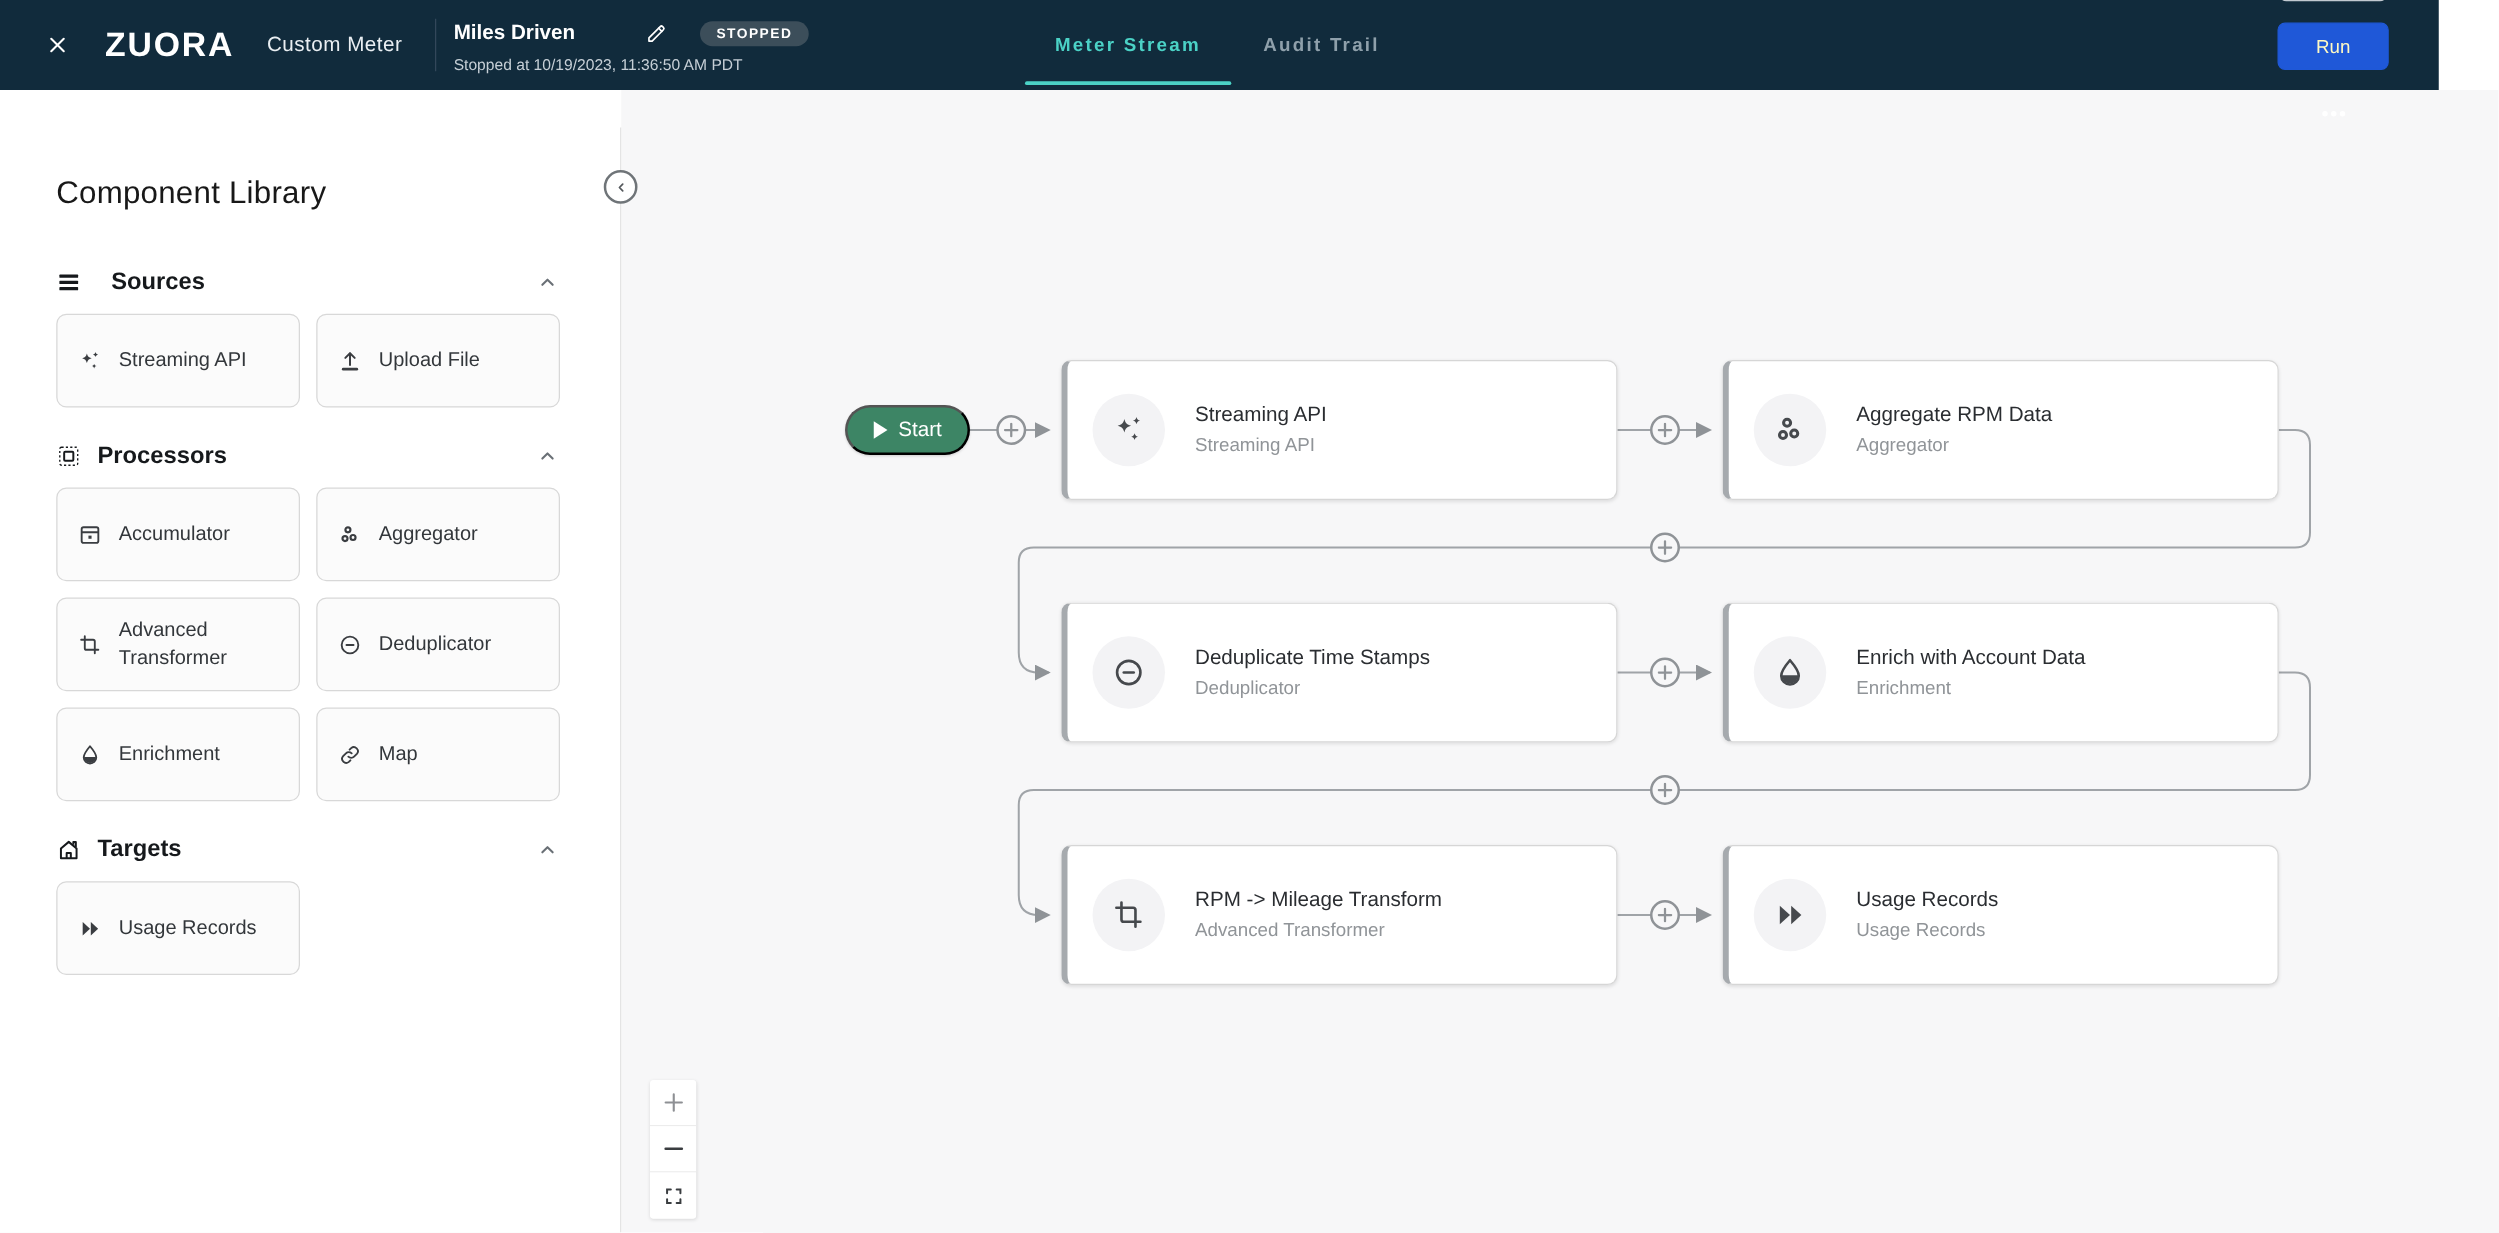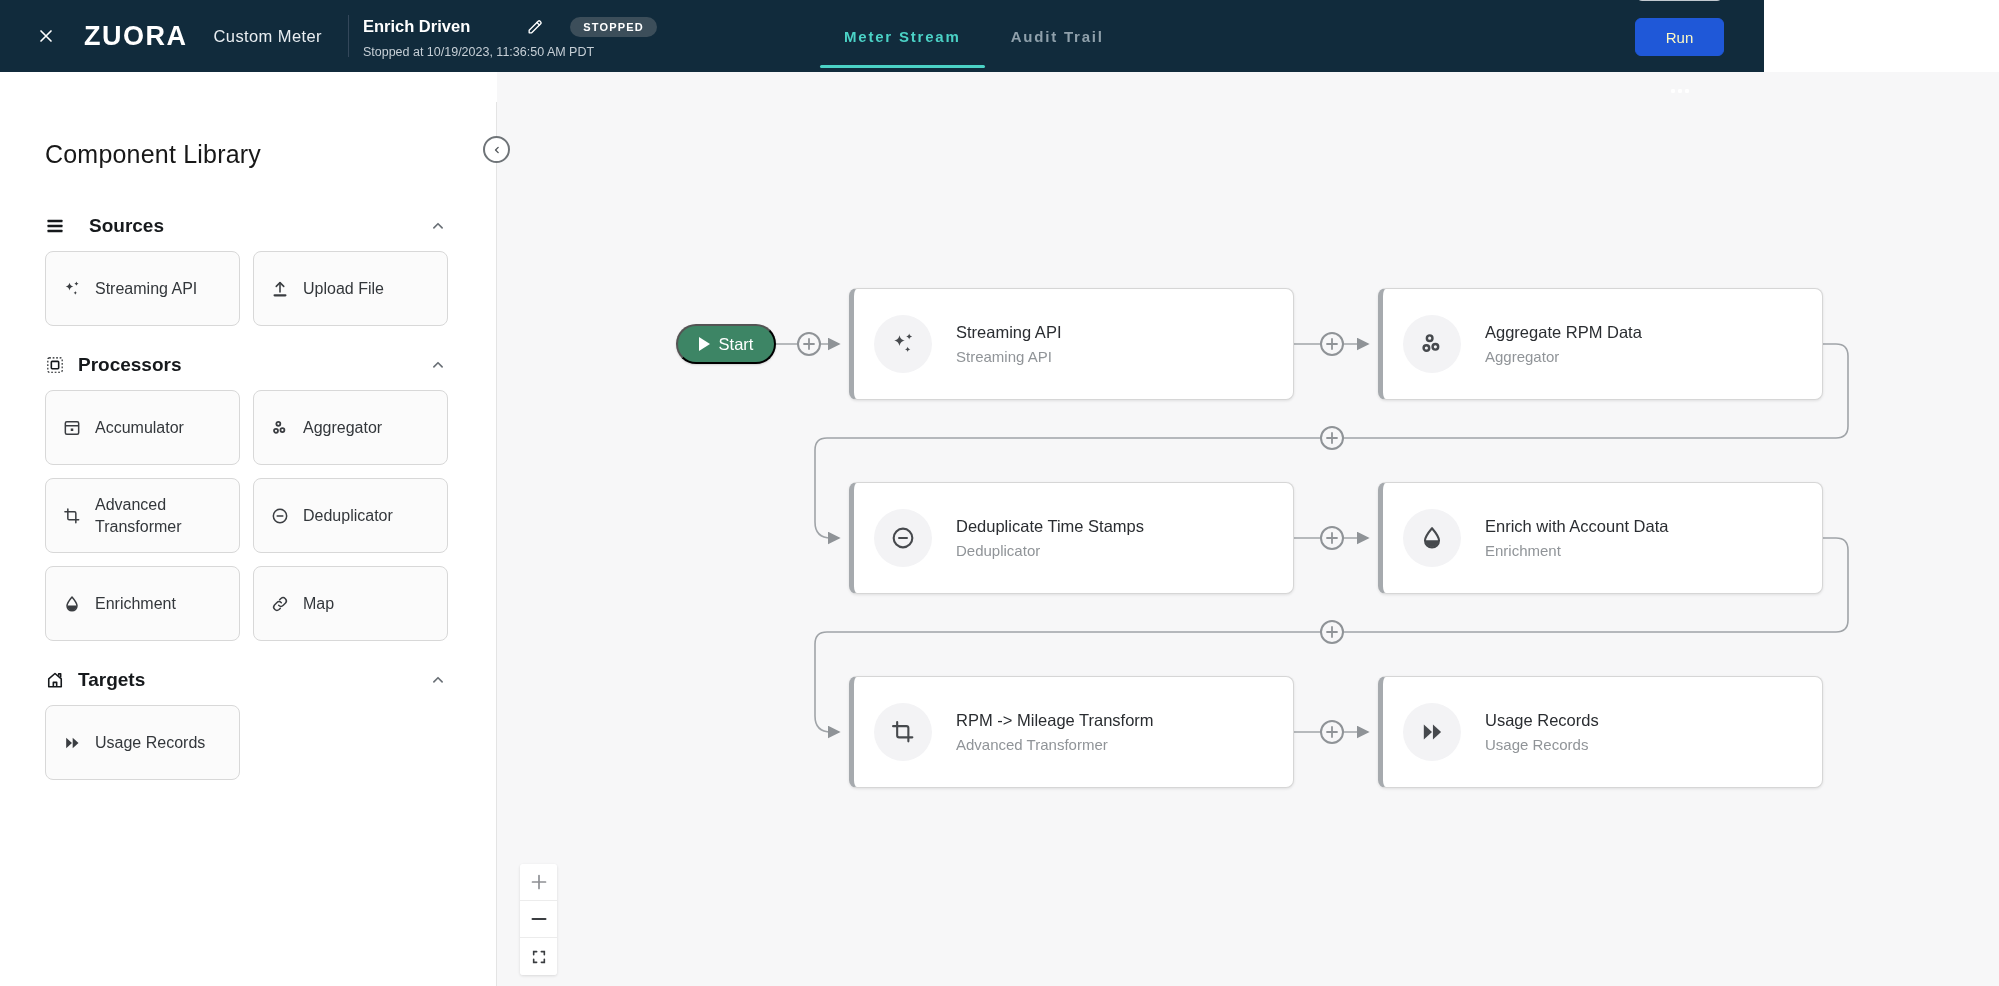--- a/index.html
+++ b/index.html
@@ -11,7 +11,7 @@
   .app{position:relative; width:1999px; height:986px; overflow:hidden; background:#fff;}
 
   
-  .topbar{position:absolute; left:0; top:0; width:1764px; height:72px; background:var(--header_bg); display:flex; align-items:center; z-index:30;}
+  .topbar{position:absolute; left:0; top:0; width:1951px; height:72px; background:var(--header_bg); display:flex; align-items:center; z-index:30;}
   .tb-left{display:flex; align-items:center; height:100%;}
   .icon-btn{background:none; border:none; cursor:pointer; display:flex; align-items:center; justify-content:center; color:#fff;}
   .close-btn{margin-left:30px; width:32px; height:32px;}

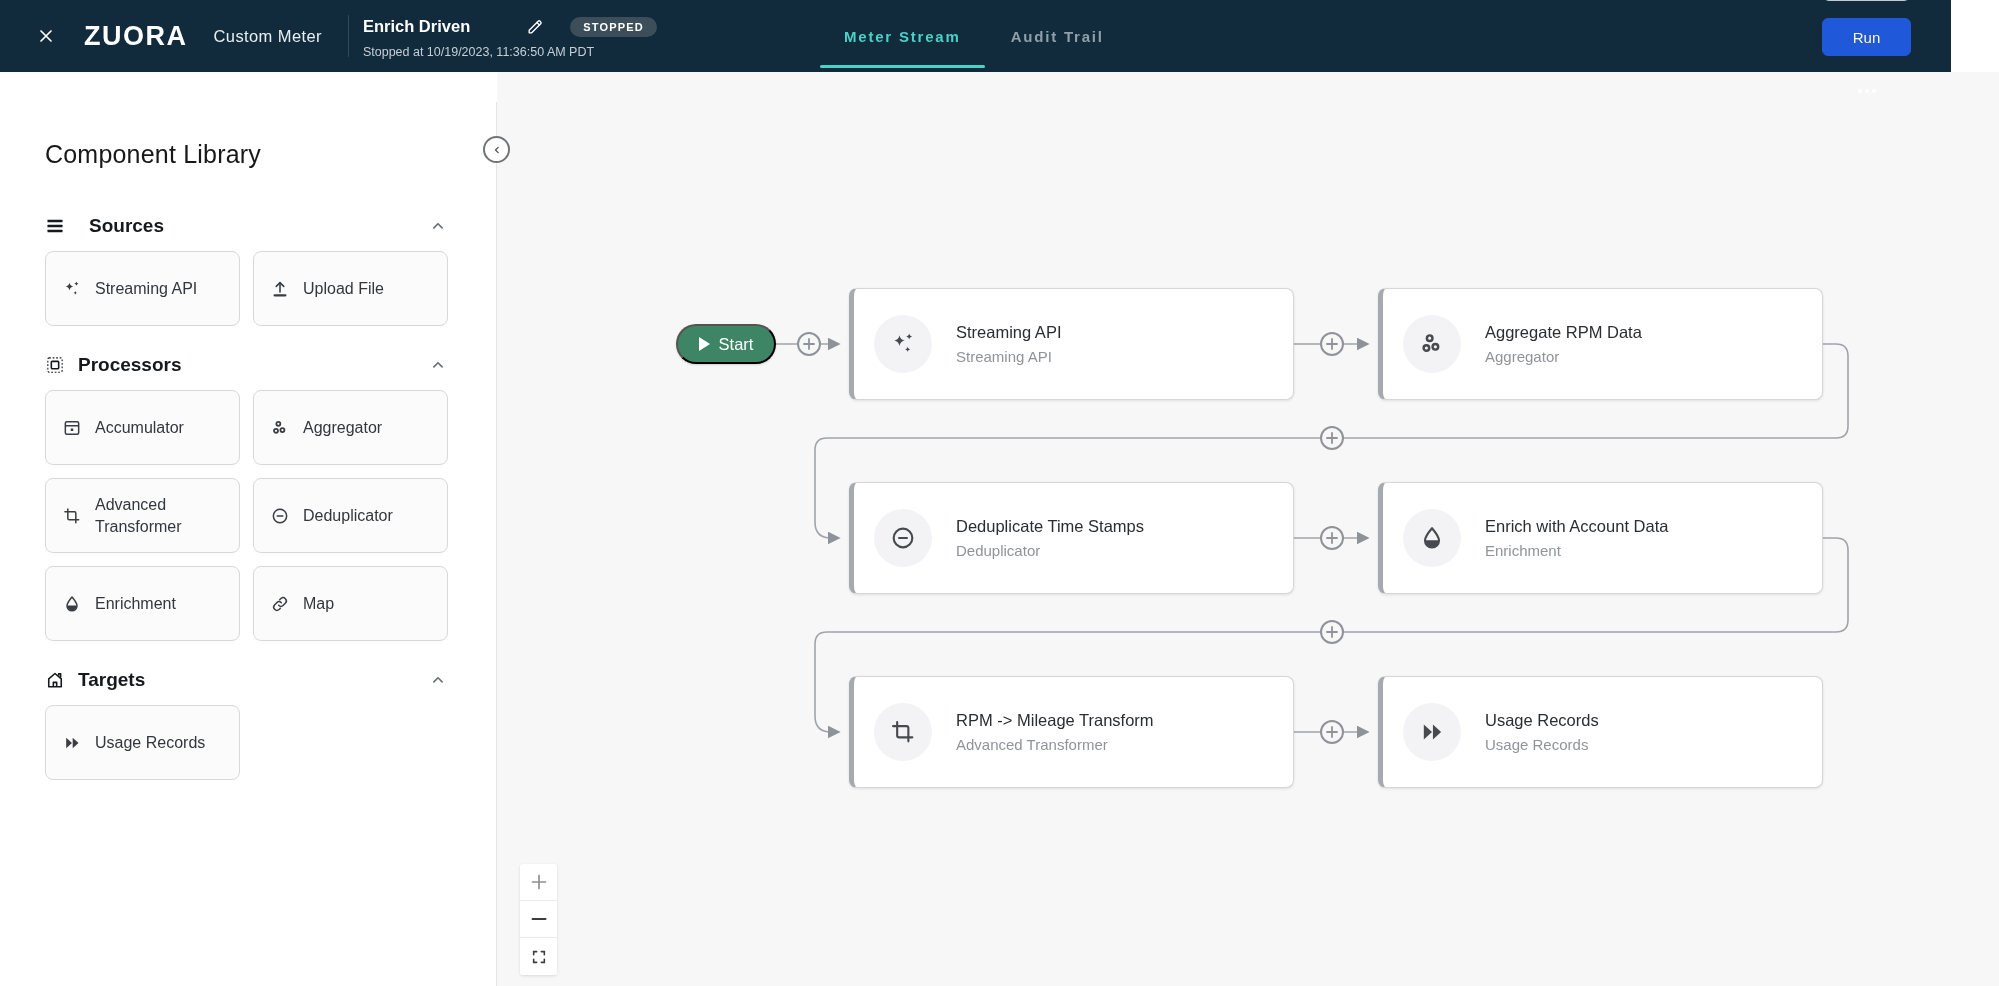--- a/index.html
+++ b/index.html
@@ -81,7 +81,7 @@
       <div class="tb-divider"></div>
       <div class="meter-block">
         <div class="meter-row">
-          <span class="meter-name">Enrich Driven</span>
+          <span class="meter-name">Miles Driven</span>
           <button class="icon-btn pencil-btn">
             <svg width="19" height="19" viewBox="0 0 24 24" fill="none" stroke="#fff" stroke-width="1.7" stroke-linecap="round" stroke-linejoin="round">
                 <path d="M4 20h3.2L18.6 8.6a1.7 1.7 0 0 0 0-2.4l-.8-.8a1.7 1.7 0 0 0-2.4 0L4 16.8Z"></path>

